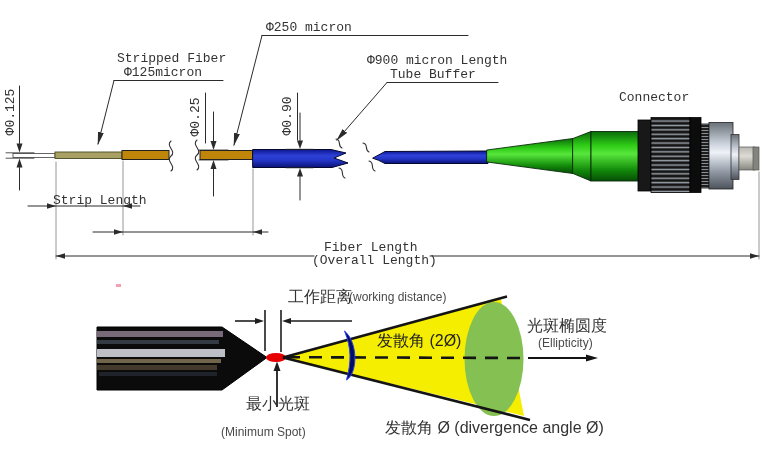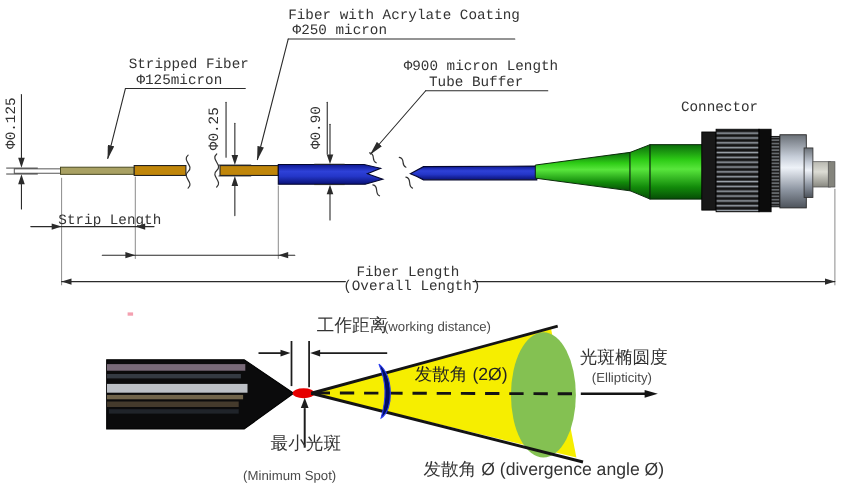--- a/index.html
+++ b/index.html
@@ -199,7 +199,6 @@
   </g>
 </svg>
 
-<div class="lbl mono" style="left:262px;top:7px">Fiber with Acrylate Coating</div>
 <div class="lbl mono" style="left:266px;top:21px">Φ250 micron</div>
 <div class="lbl mono" style="left:117px;top:52px">Stripped Fiber</div>
 <div class="lbl mono" style="left:124px;top:66px">Φ125micron</div>

